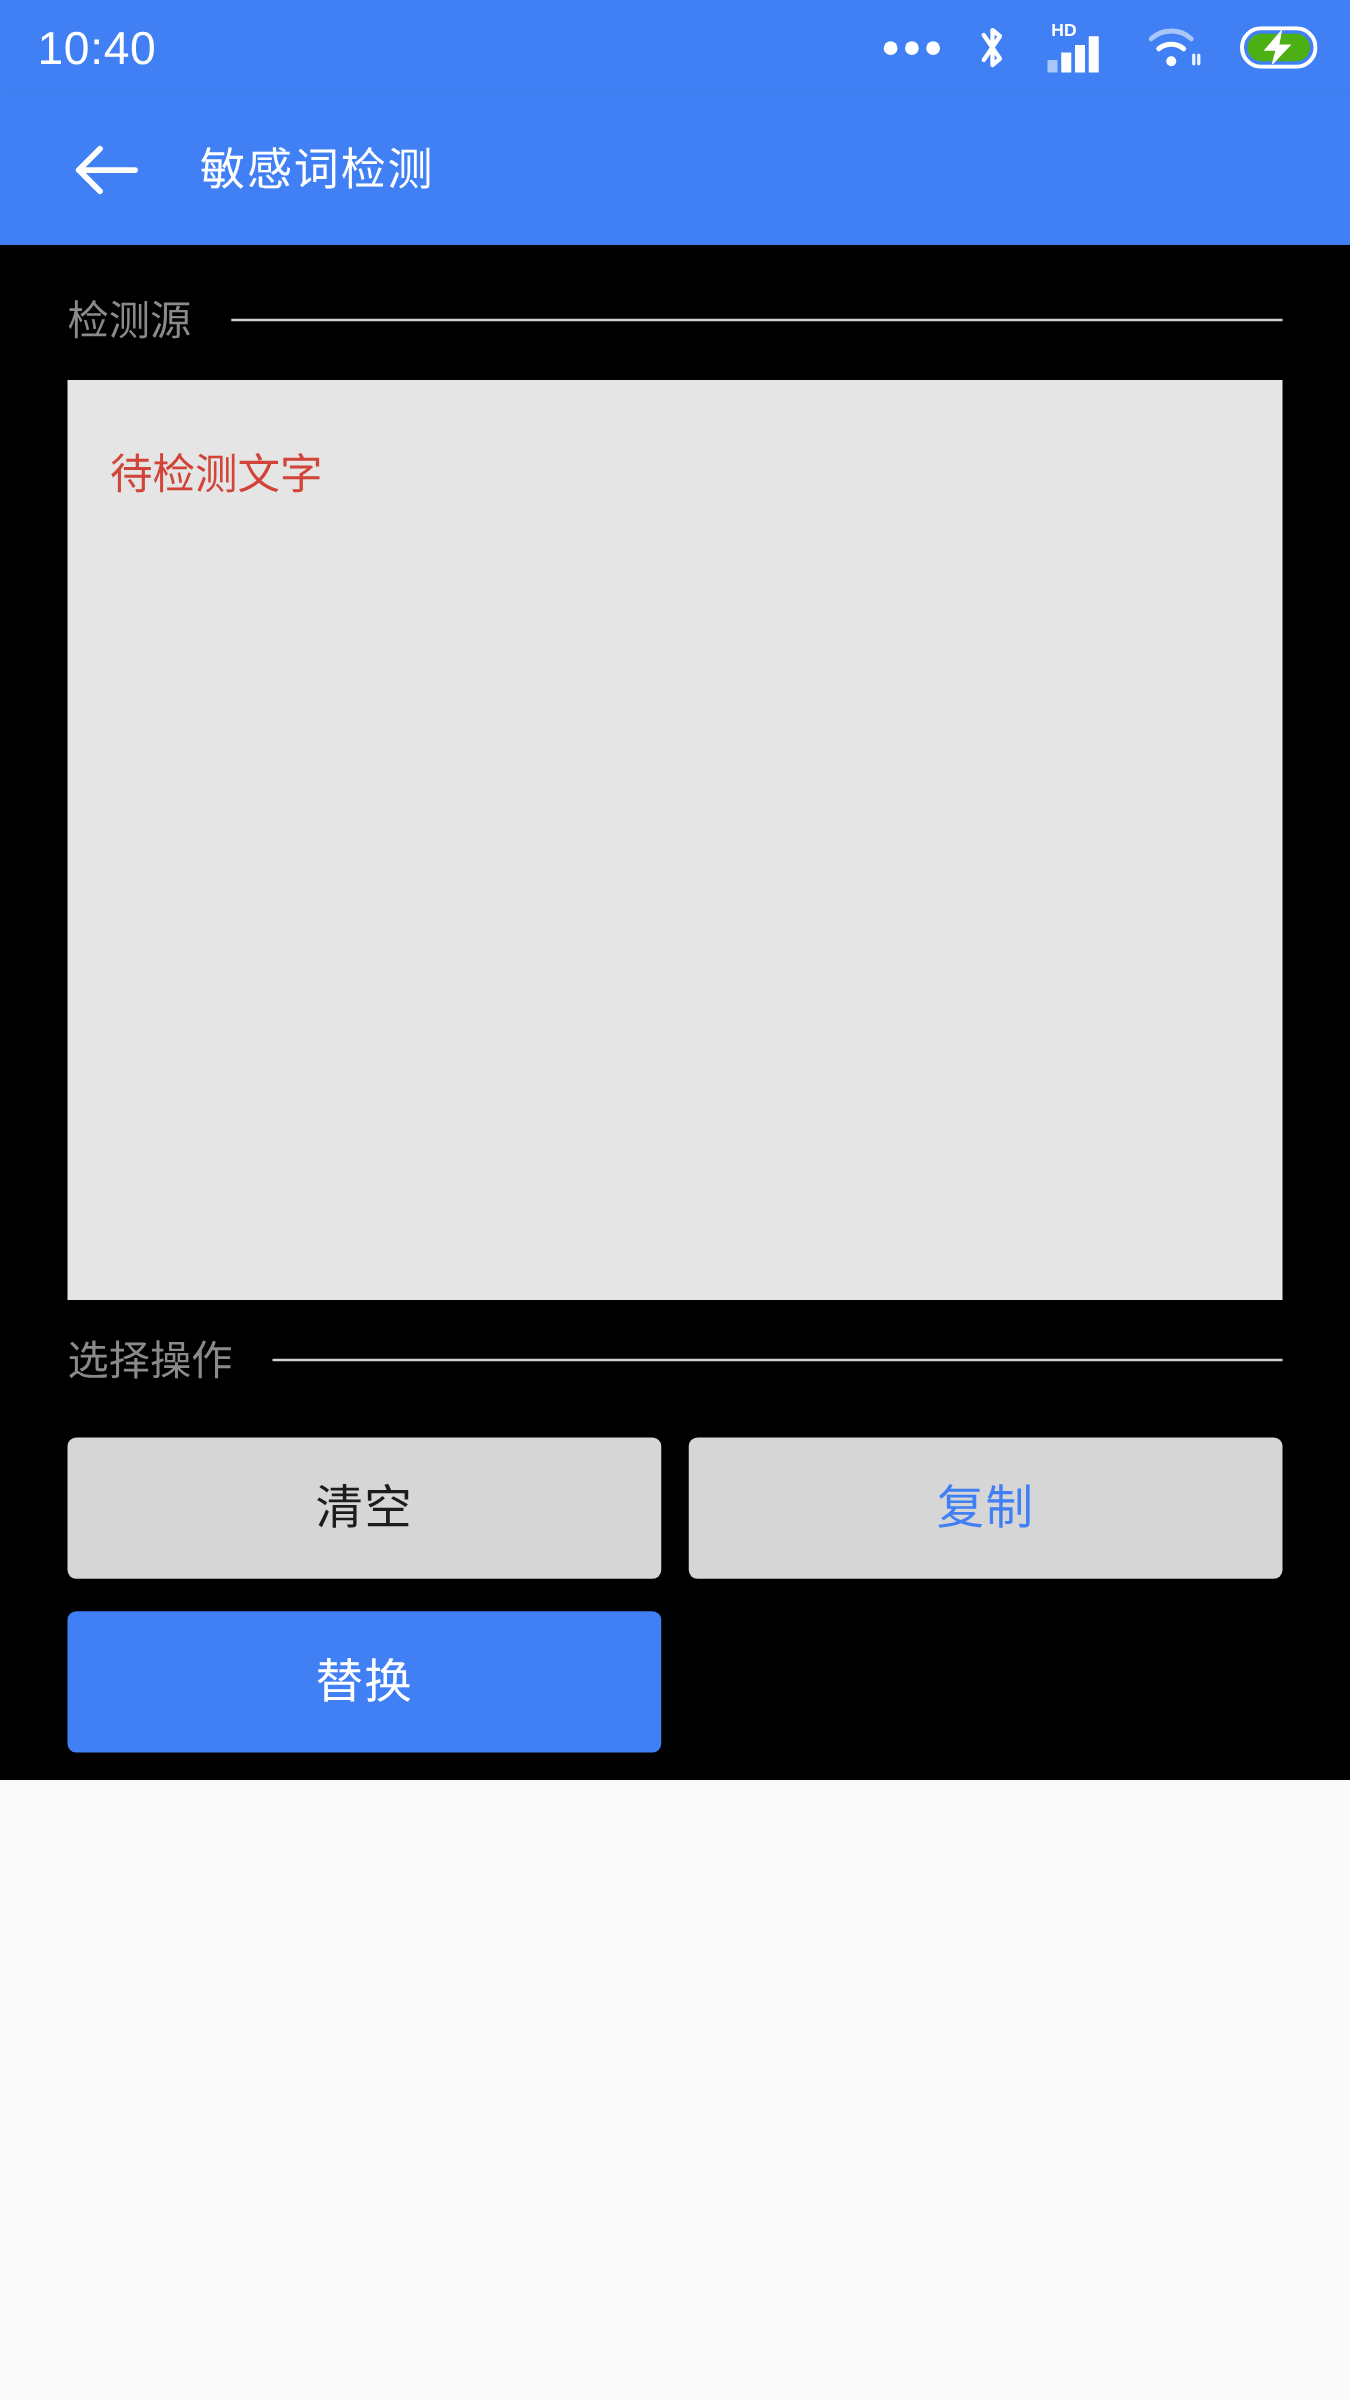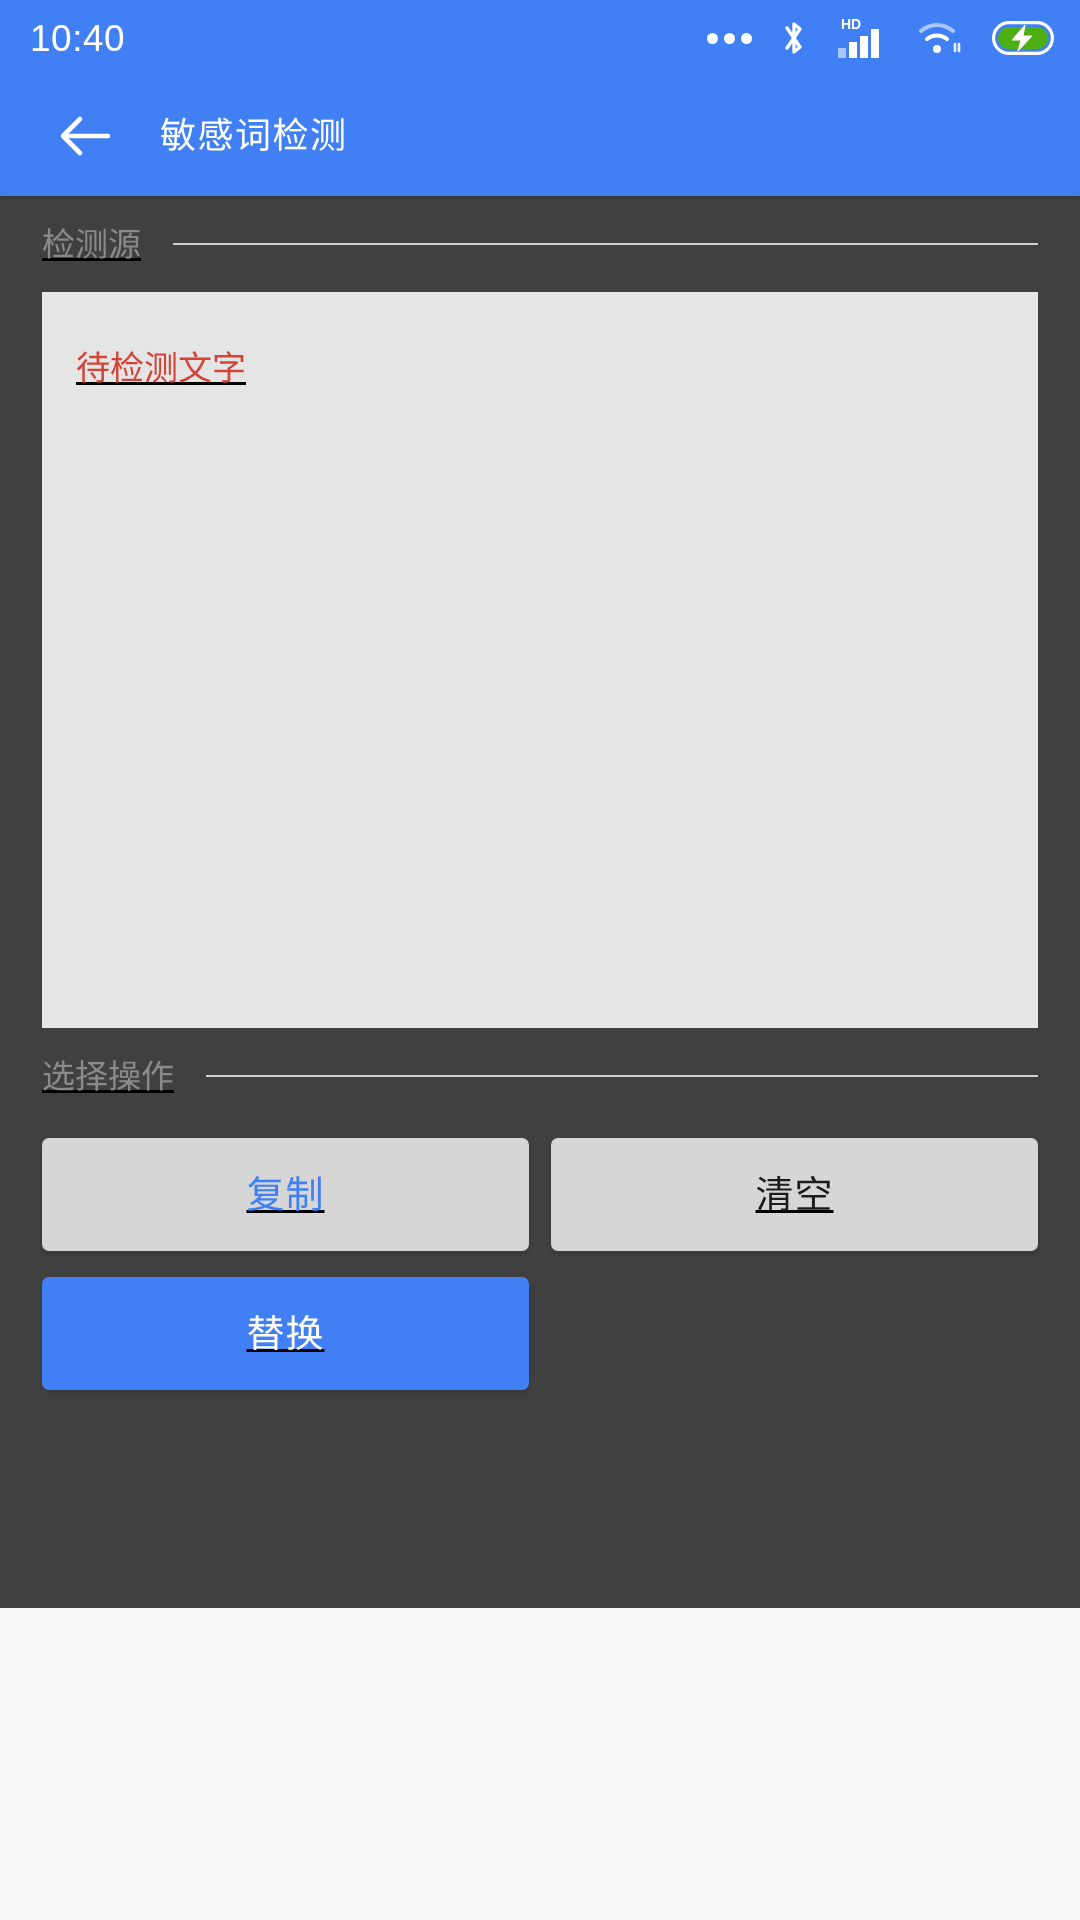--- a/index.html
+++ b/index.html
@@ -20,7 +20,7 @@
   .phone {
     position: relative;
     width: 1080px;
-    height: 1608px;
+    height: 1424px;
     background: #fafafa;
     display: flex;
     flex-direction: column;

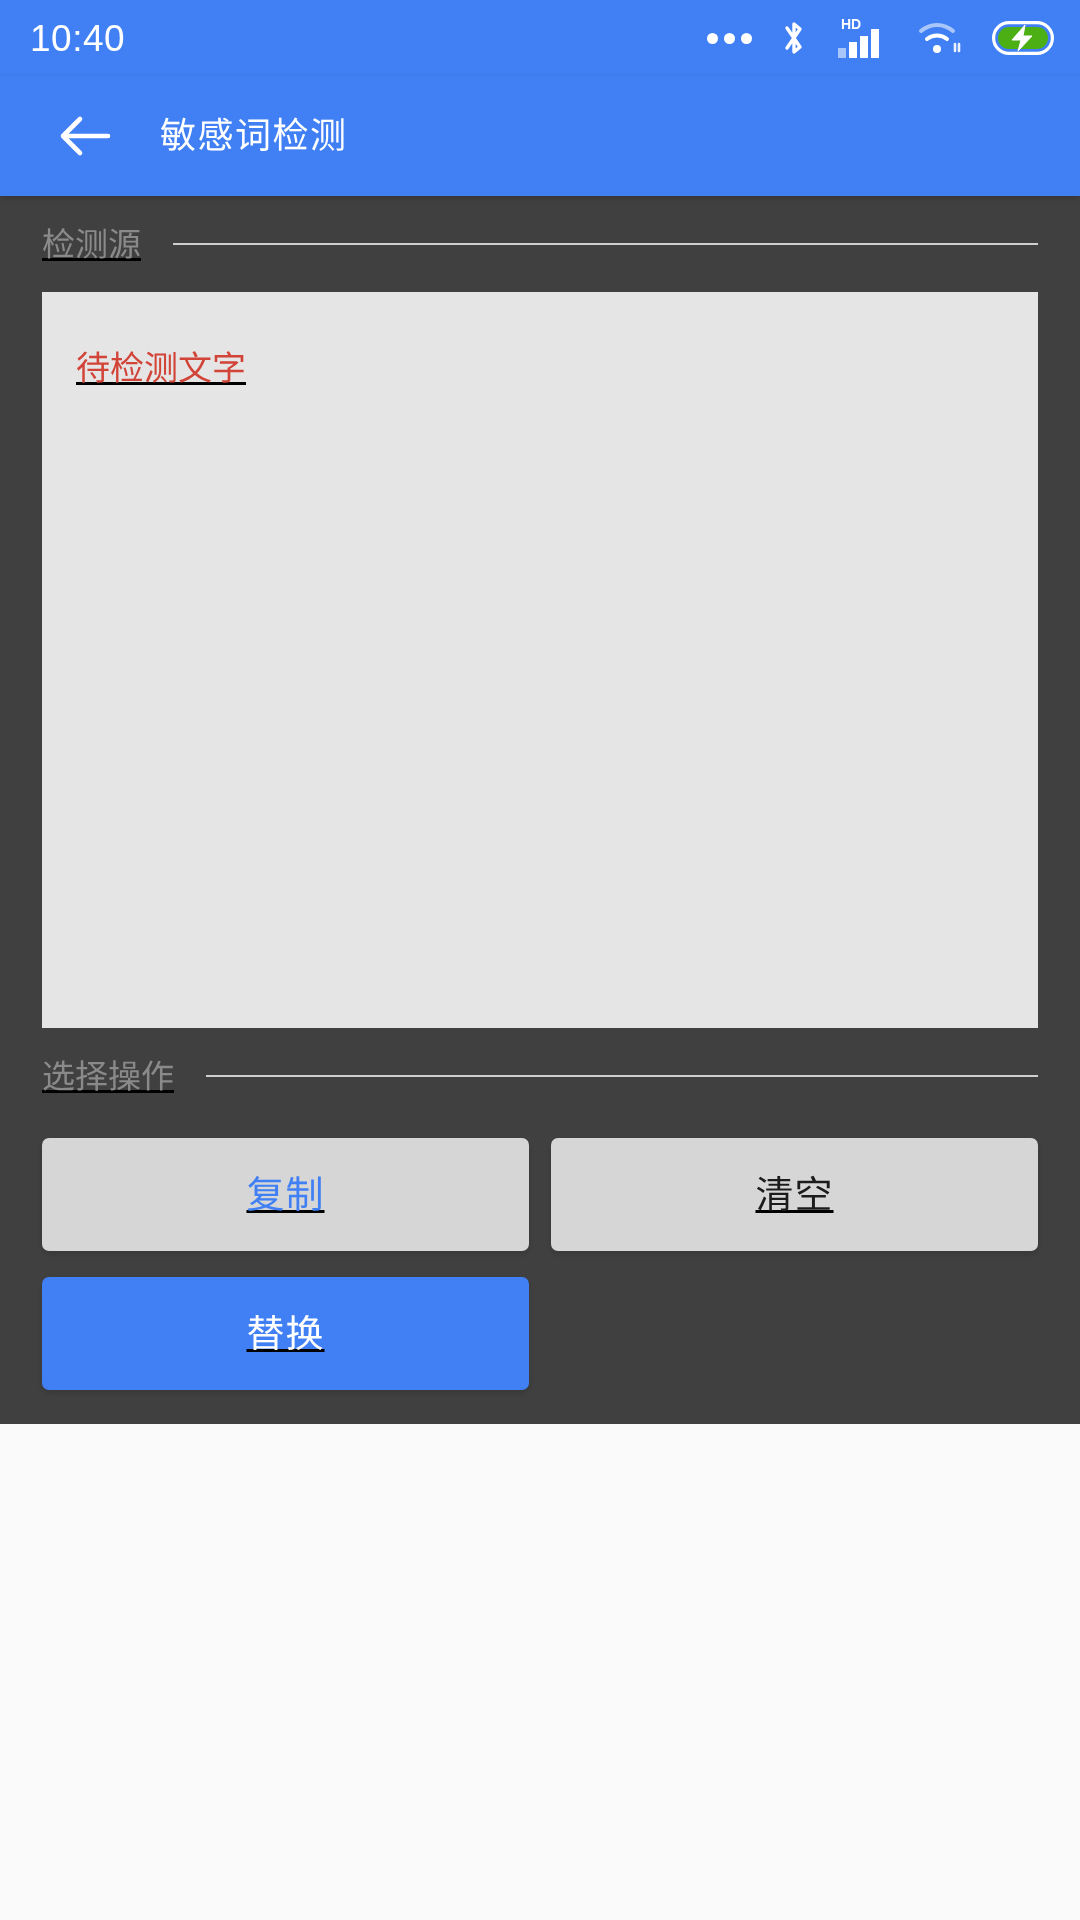--- a/index.html
+++ b/index.html
@@ -99,10 +99,9 @@
   
   .content {
     flex: 1 1 auto;
-    background: #404040;
-    padding: 0;
+    background: #000000;
+    padding: 12px;
     position: relative;
-    text-decoration: underline;
   }
 
   .section-header {

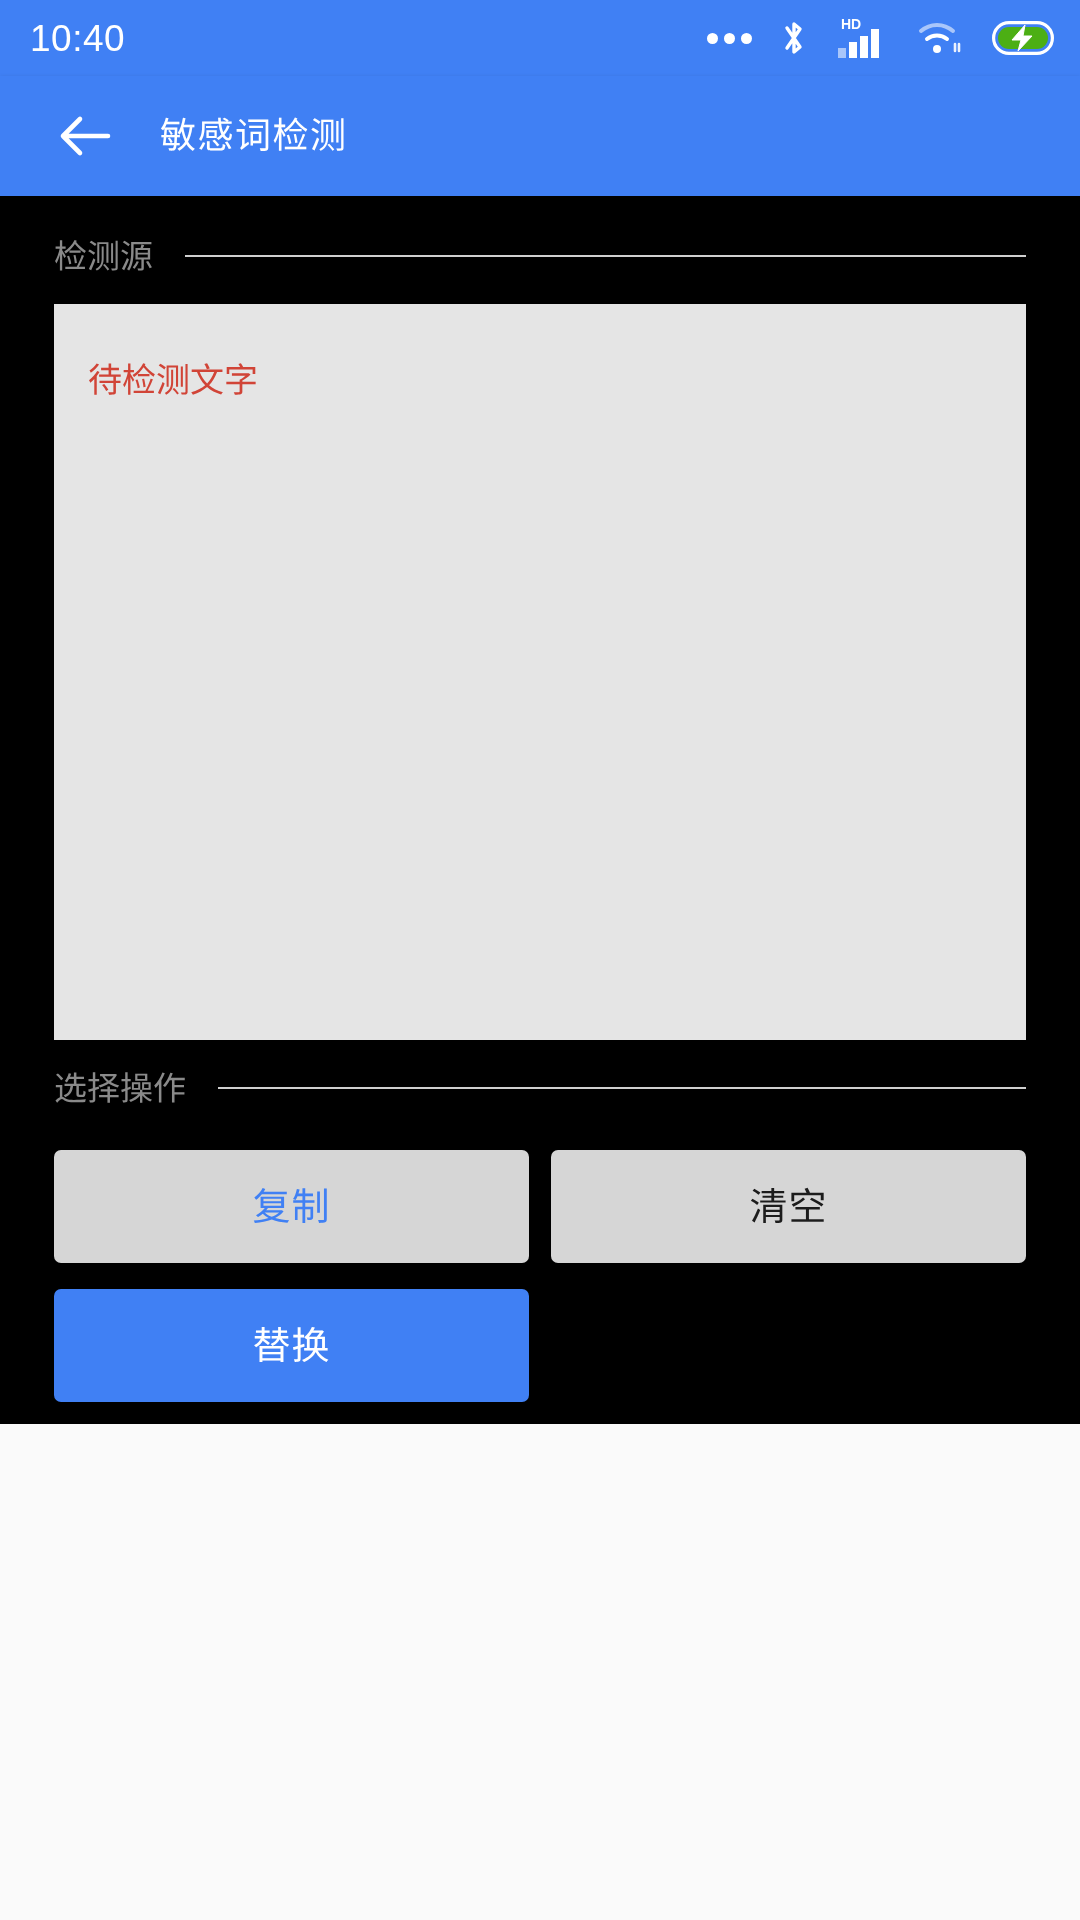--- a/index.html
+++ b/index.html
@@ -269,9 +269,9 @@
     </div>
 
     <div class="ops-grid">
+      <button class="op-button gray dark-text">清空</button>
+
       <button class="op-button gray blue-text">复制</button>
-
-      <button class="op-button gray dark-text">清空</button>
 
       <button class="op-button blue">替换</button>
 

